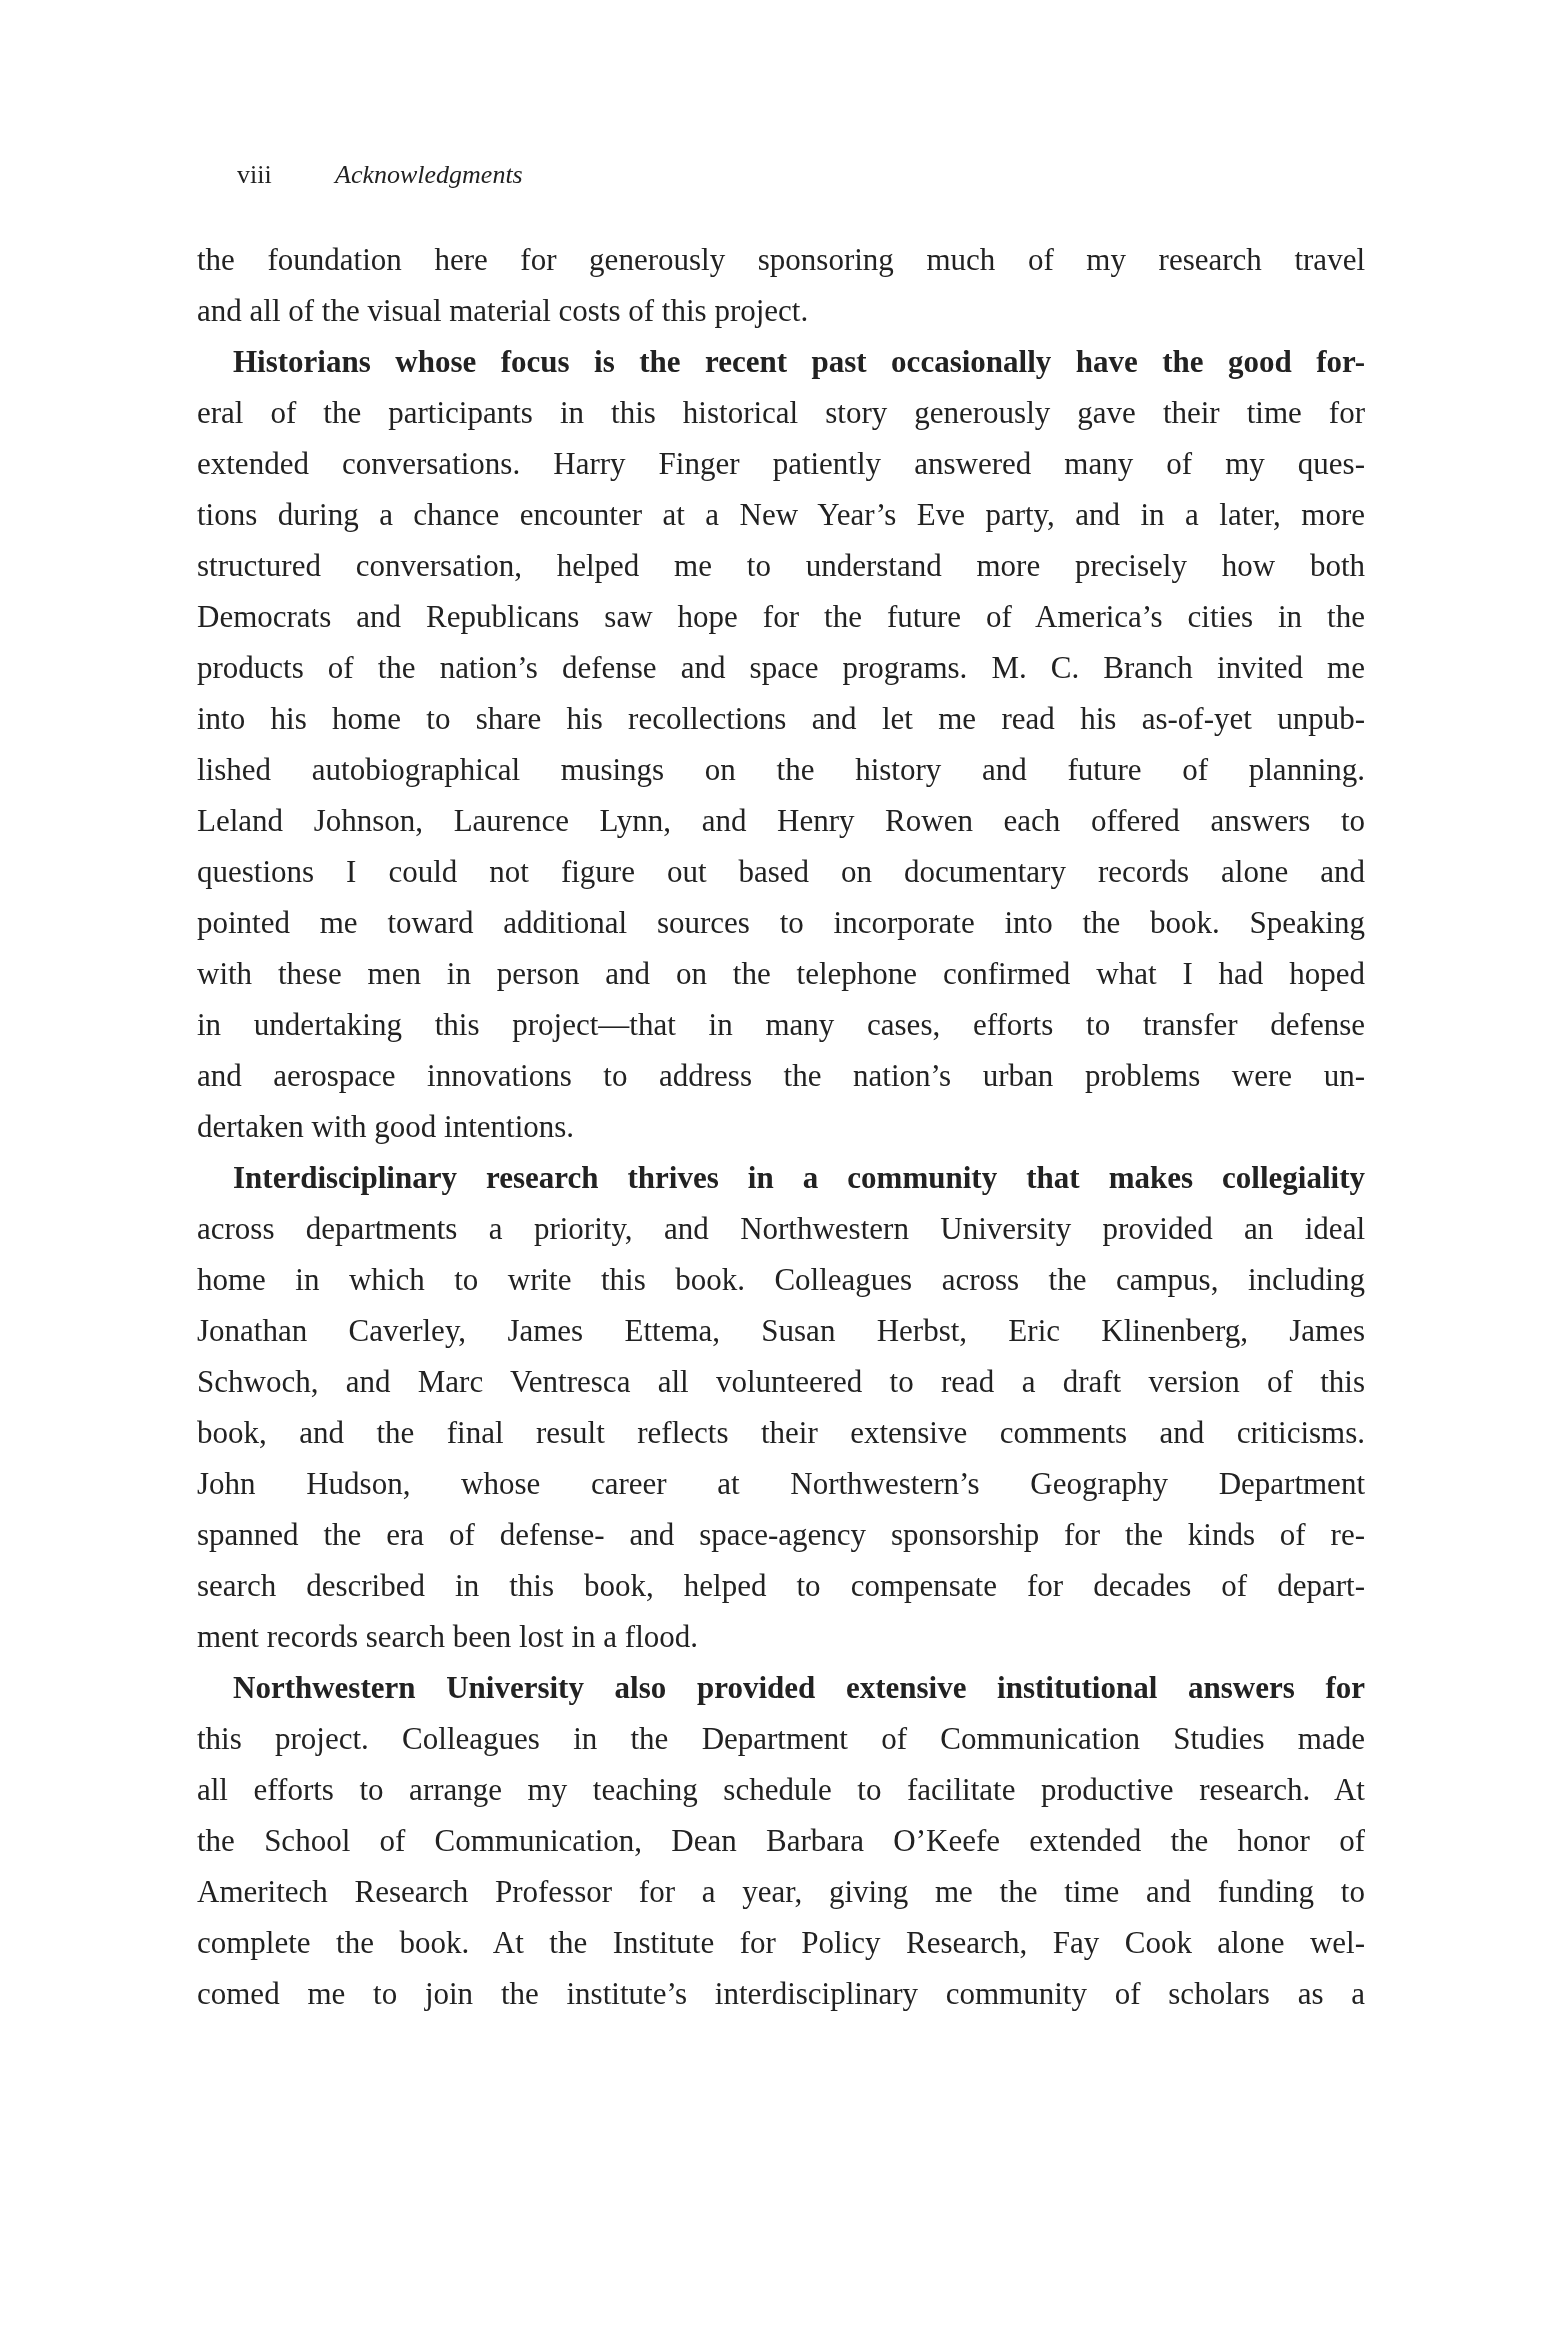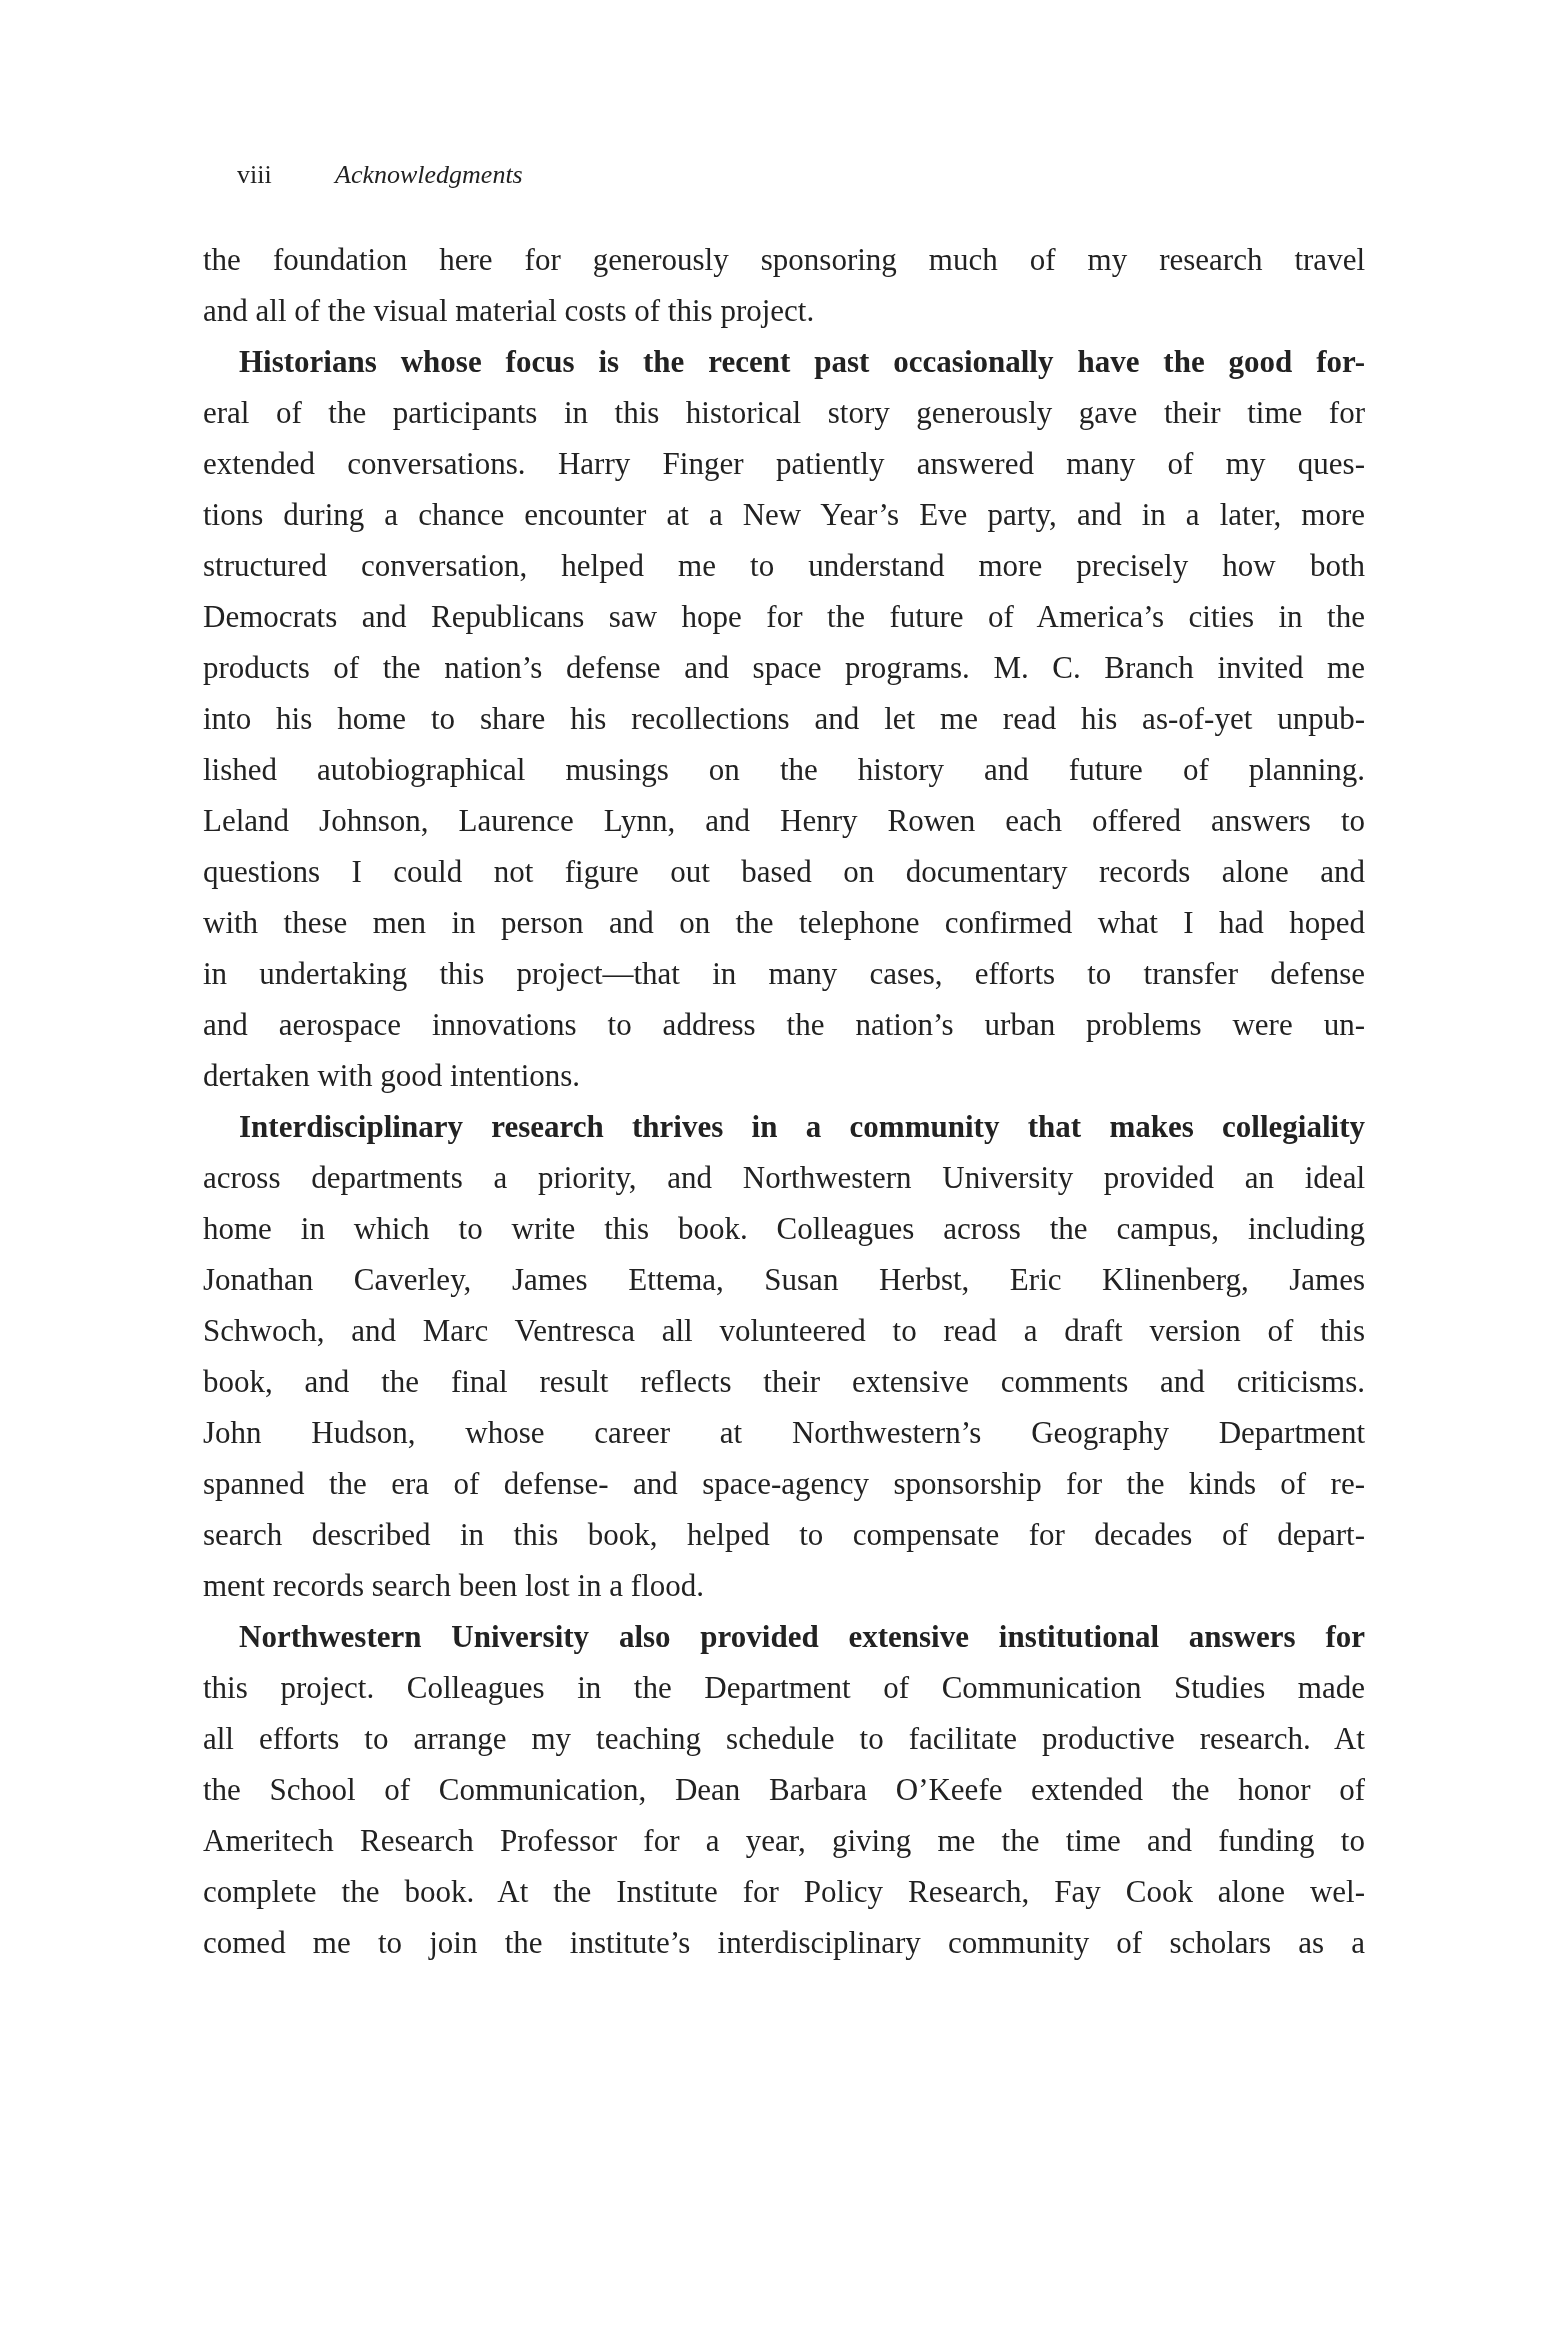--- a/index.html
+++ b/index.html
@@ -46,7 +46,6 @@
       text-align: justify;
       text-align-last: justify;
       overflow: hidden;
-      margin-left: 6px;
     }
     .line.indent {
       text-indent: 36px;

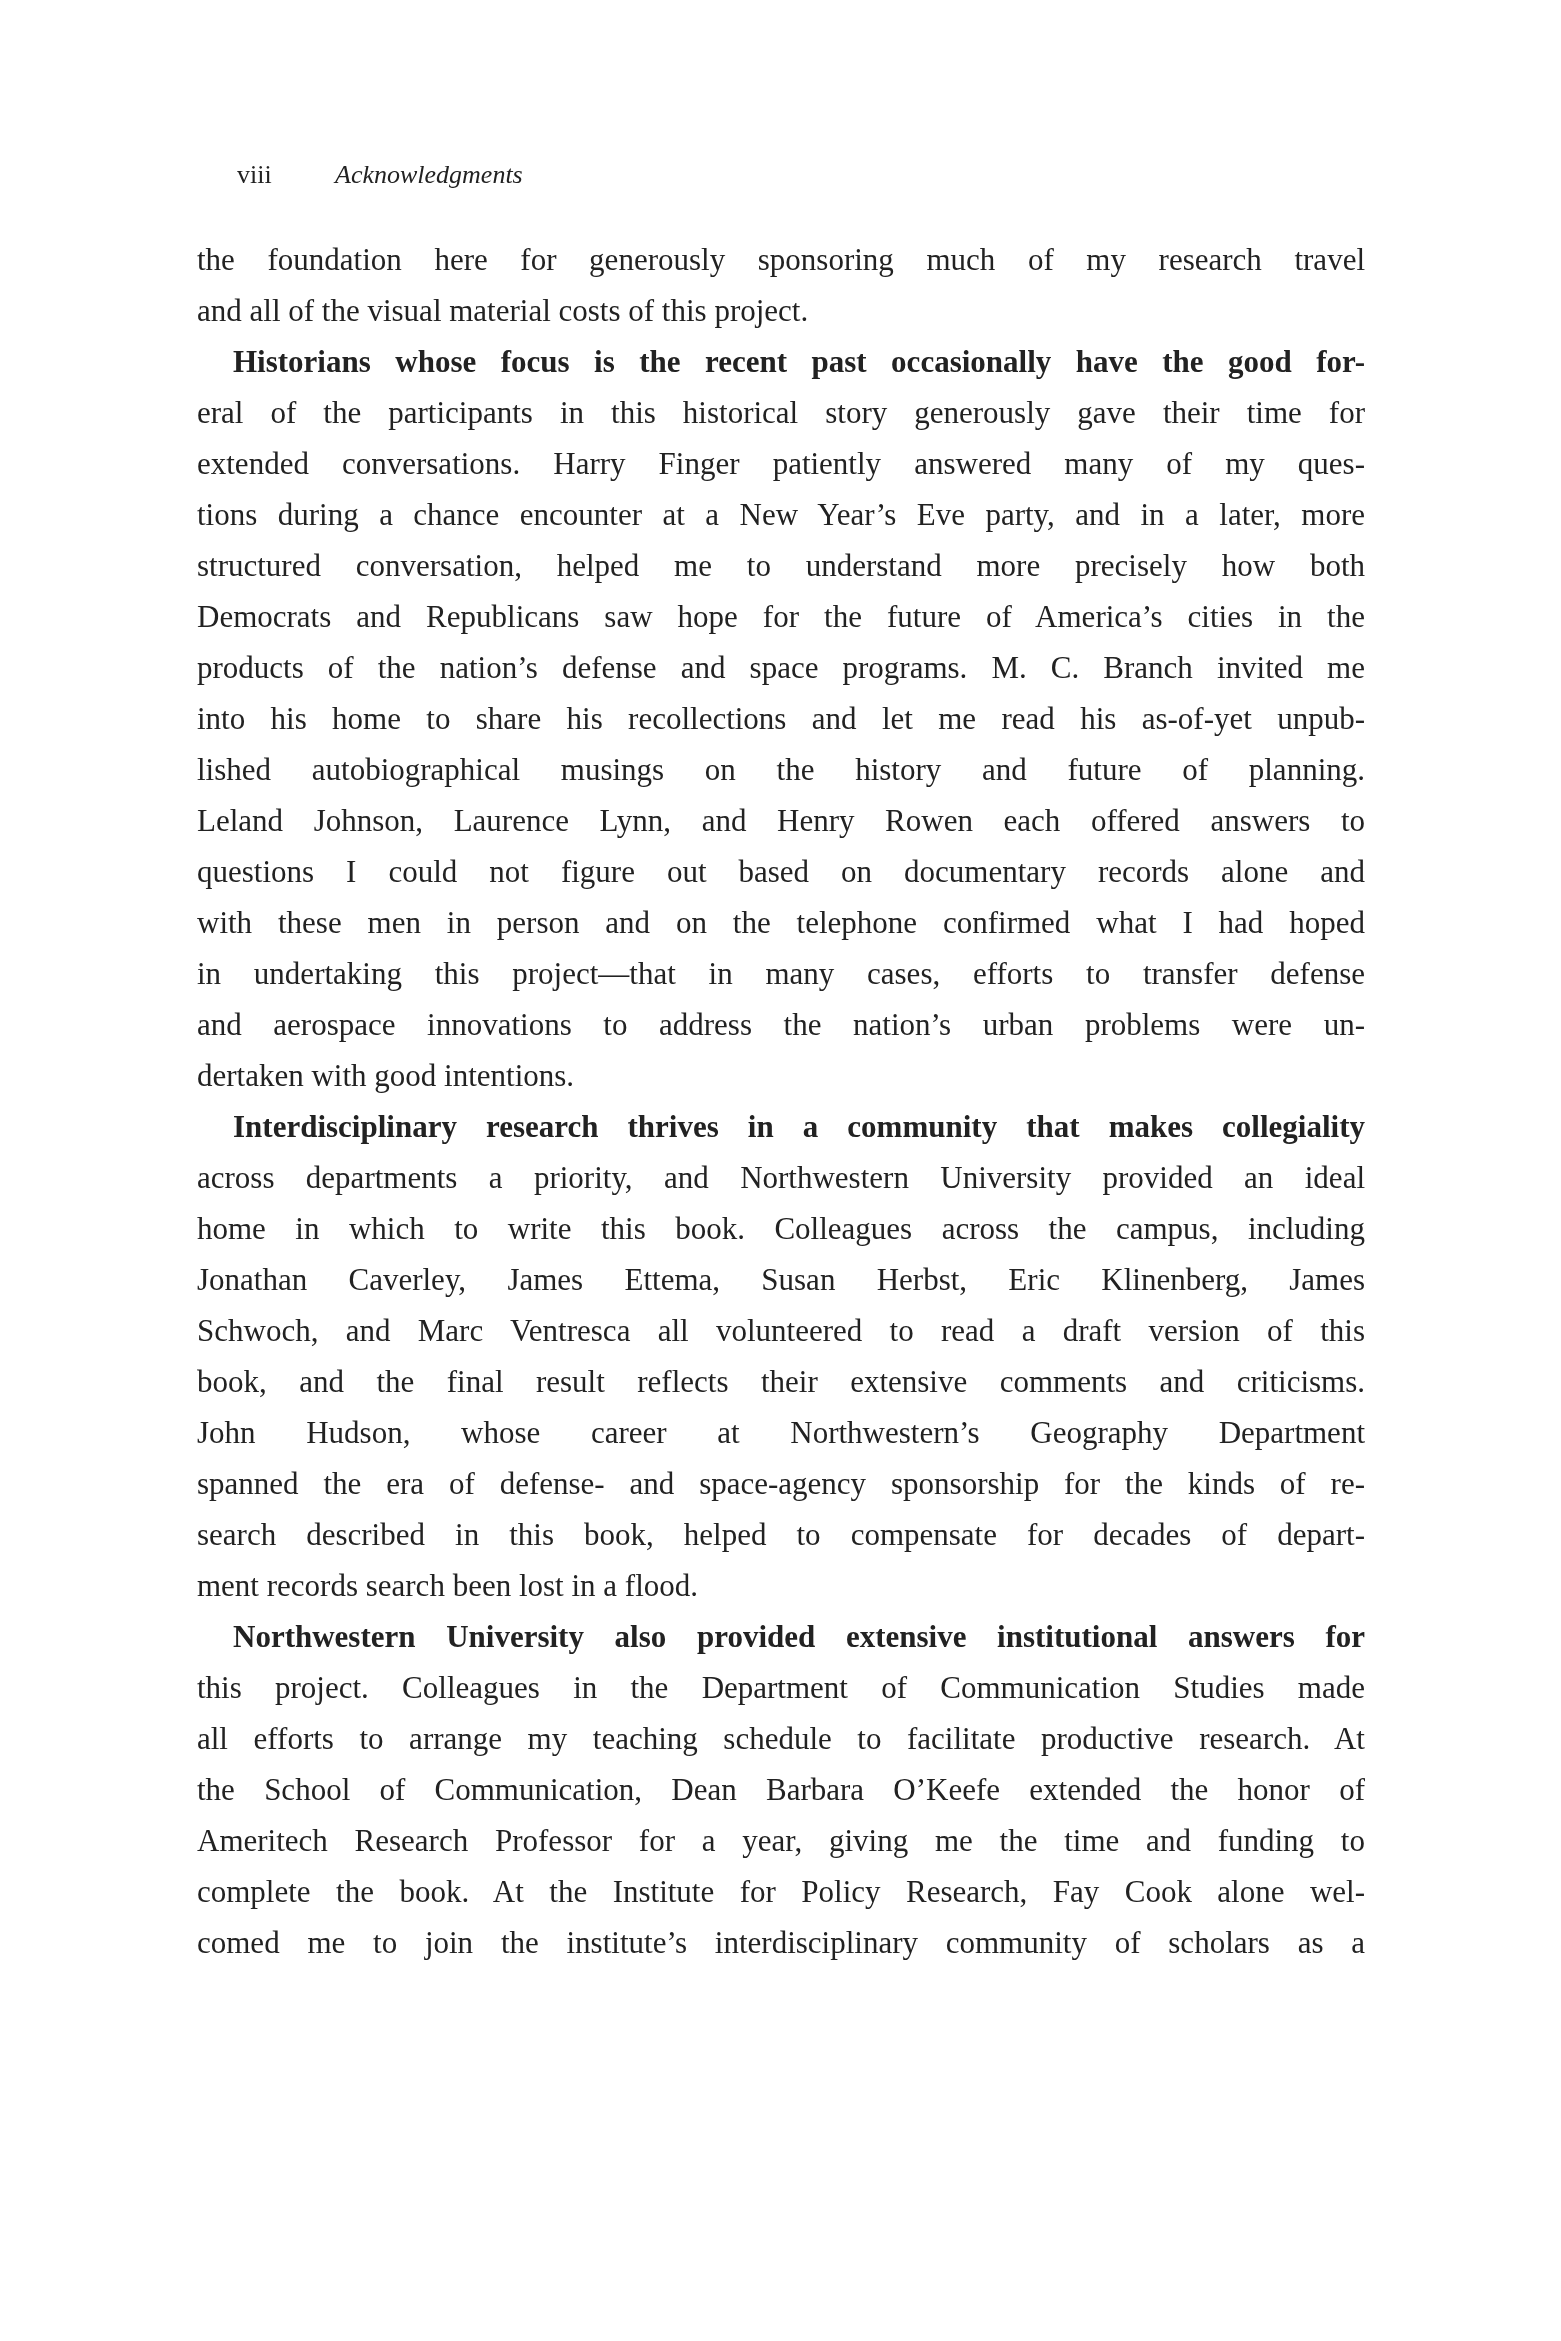--- a/index.html
+++ b/index.html
@@ -82,6 +82,7 @@
     <div class="line">lished autobiographical musings on the history and future of planning.</div>
     <div class="line">Leland Johnson, Laurence Lynn, and Henry Rowen each offered answers to</div>
     <div class="line">questions I could not figure out based on documentary records alone and</div>
+    <div class="line">pointed me toward additional sources to incorporate into the book. Speaking</div>
     <div class="line">with these men in person and on the telephone confirmed what I had hoped</div>
     <div class="line">in undertaking this project—that in many cases, efforts to transfer defense</div>
     <div class="line">and aerospace innovations to address the nation’s urban problems were un-</div>

